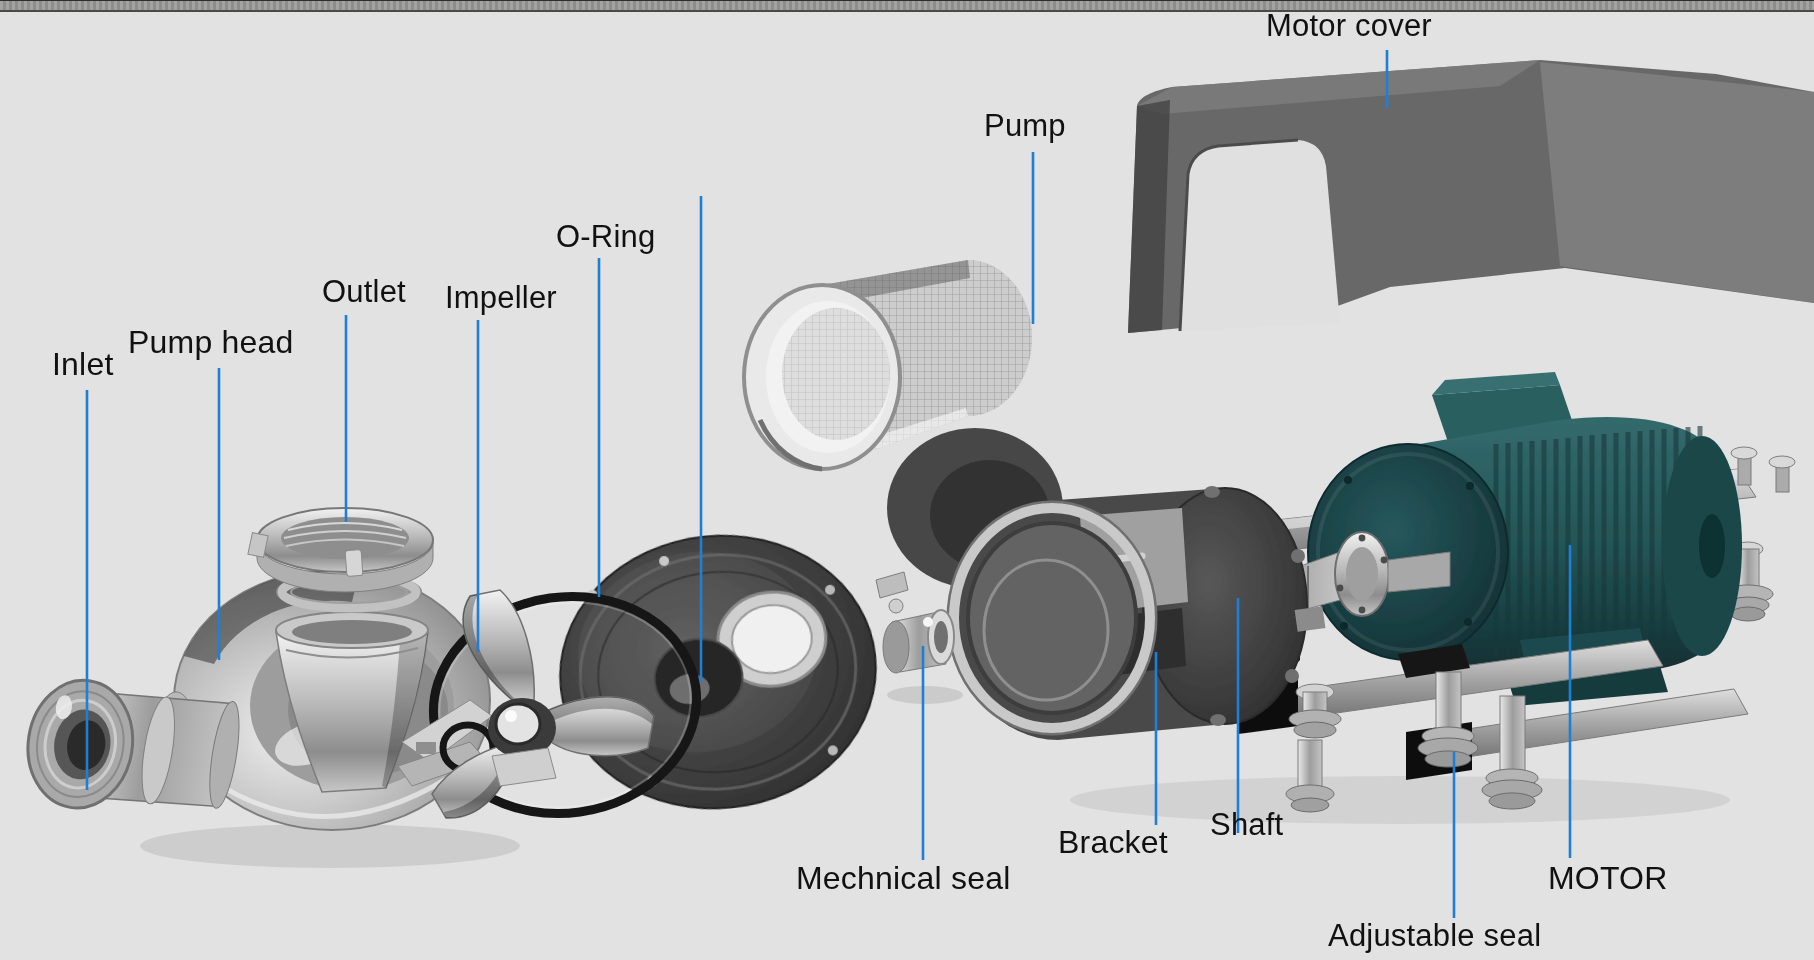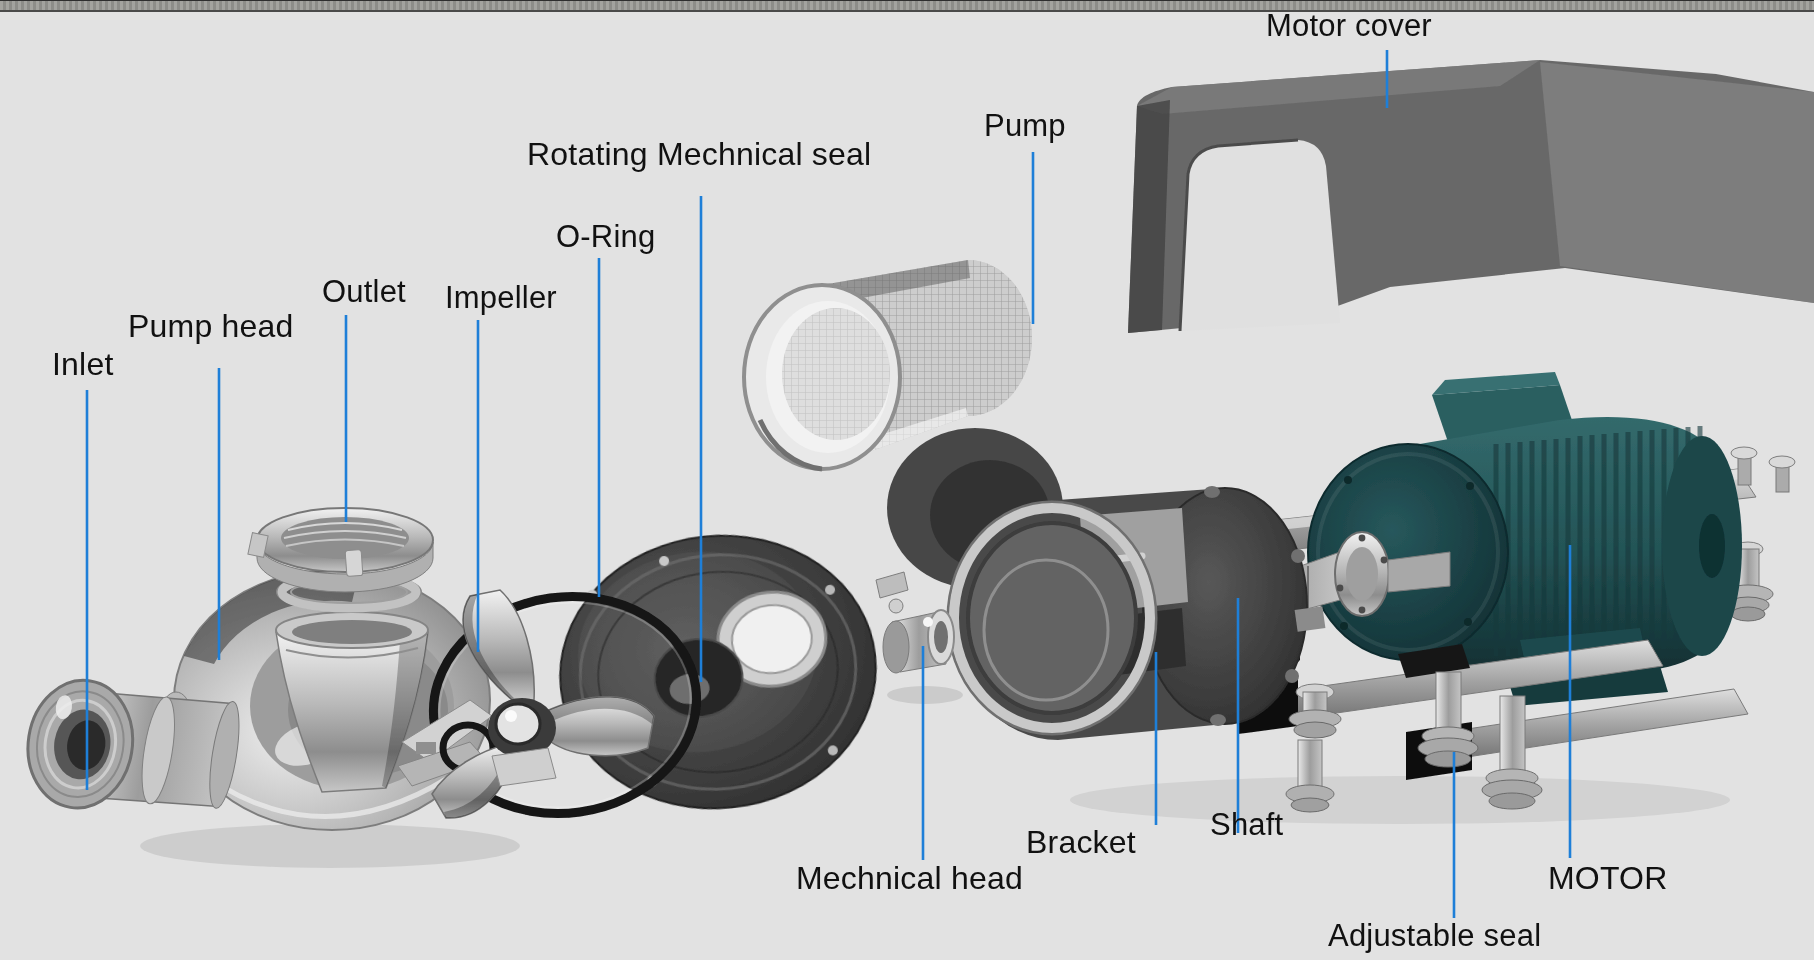--- a/index.html
+++ b/index.html
@@ -355,7 +355,6 @@
   <div class="lbl f31" style="left:322px;top:276px">Outlet</div>
   <div class="lbl f31" style="left:445px;top:282px">Impeller</div>
   <div class="lbl f31" style="left:556px;top:221px">O-Ring</div>
-  <div class="lbl f32" style="left:527px;top:138px">Rotating Mechnical seal</div>
   <div class="lbl f31" style="left:984px;top:110px">Pump</div>
   <div class="lbl f31" style="left:1266px;top:10px">Motor cover</div>
   <div class="lbl f32" style="left:796px;top:862px">Mechnical head</div>

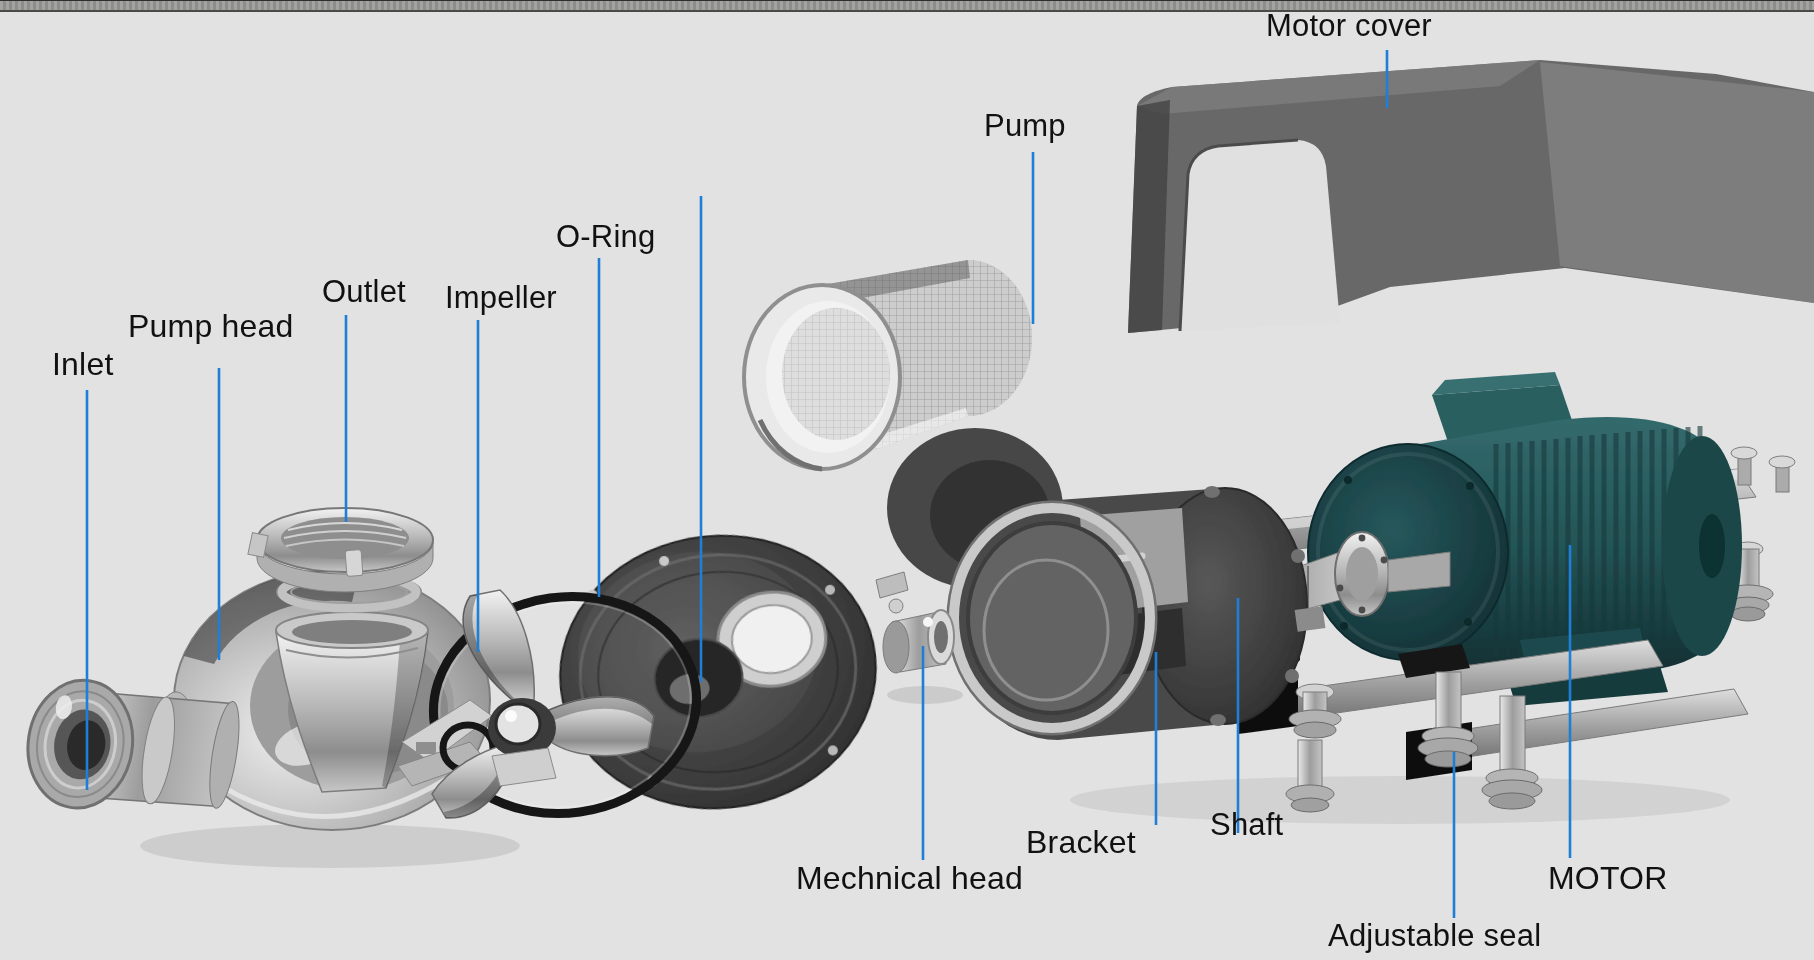--- a/index.html
+++ b/index.html
@@ -351,7 +351,7 @@
 </svg>
 
   <div class="lbl f27" style="left:52px;top:348px">Inlet</div>
-  <div class="lbl f32" style="left:128px;top:310px">Pump head</div>
+  <div class="lbl f32" style="left:128px;top:326px">Pump head</div>
   <div class="lbl f31" style="left:322px;top:276px">Outlet</div>
   <div class="lbl f31" style="left:445px;top:282px">Impeller</div>
   <div class="lbl f31" style="left:556px;top:221px">O-Ring</div>

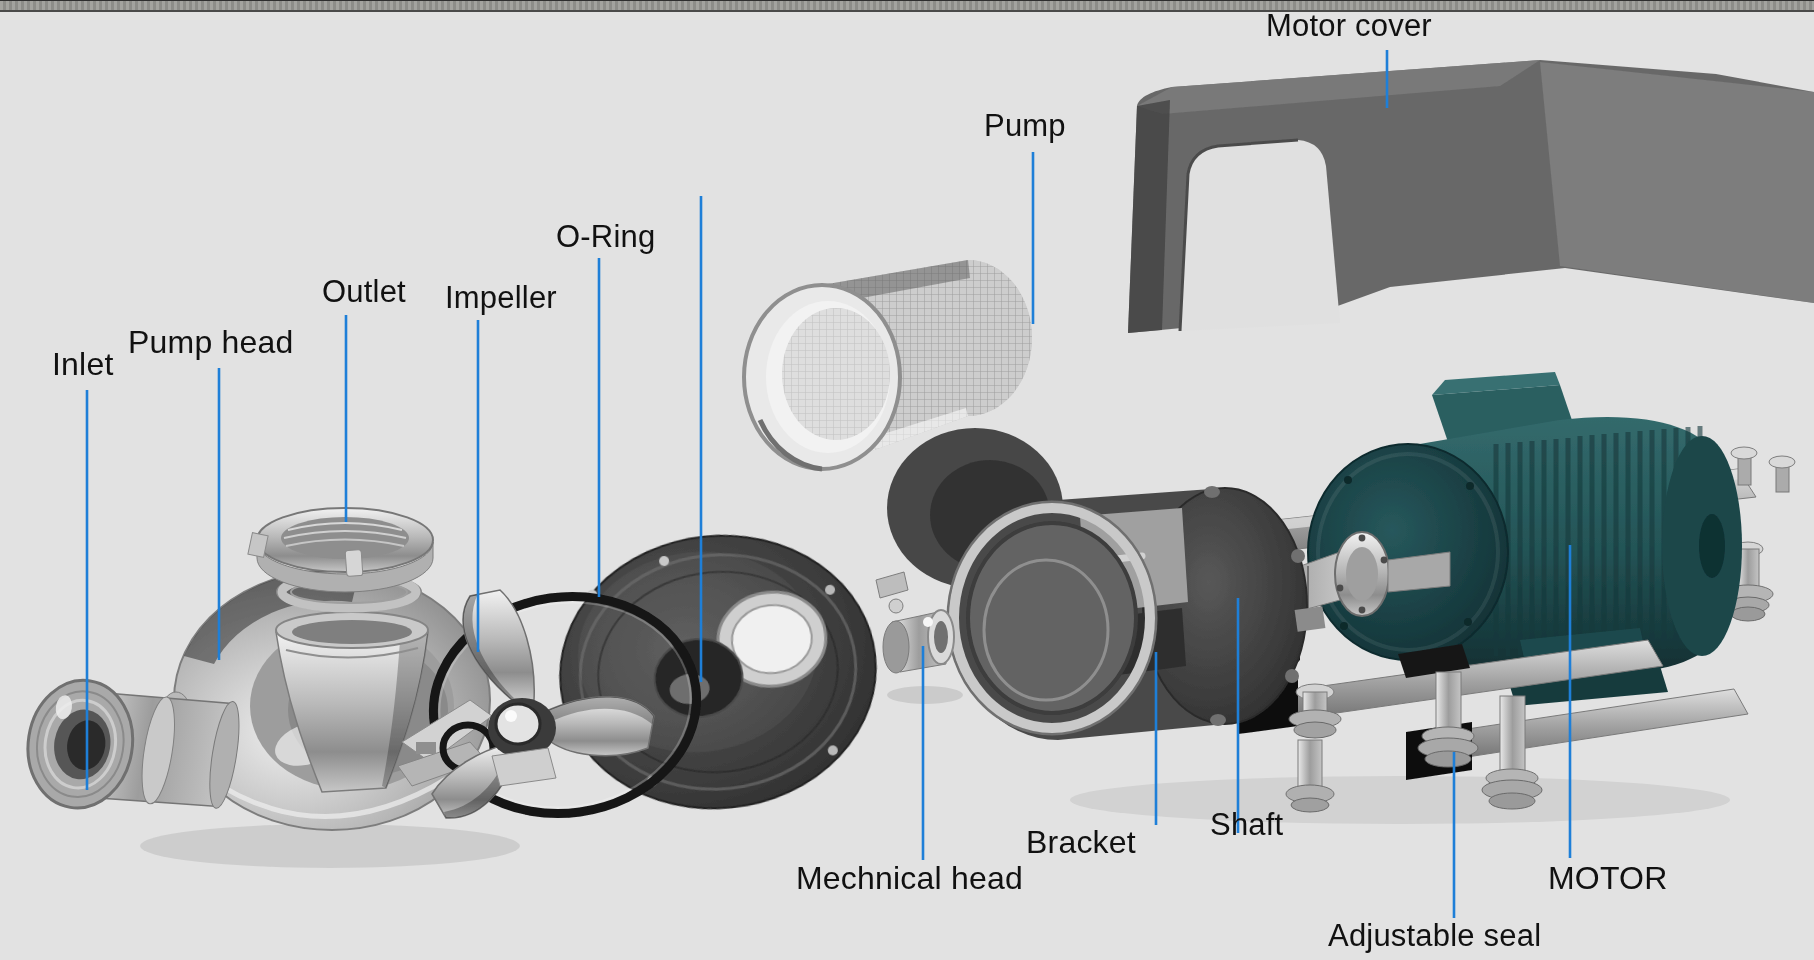--- a/index.html
+++ b/index.html
@@ -358,7 +358,7 @@
   <div class="lbl f31" style="left:984px;top:110px">Pump</div>
   <div class="lbl f31" style="left:1266px;top:10px">Motor cover</div>
   <div class="lbl f32" style="left:796px;top:862px">Mechnical head</div>
-  <div class="lbl f32" style="left:1026px;top:826px">Bracket</div>
+  <div class="lbl f32" style="left:1058px;top:826px">Bracket</div>
   <div class="lbl f31" style="left:1210px;top:809px">Shaft</div>
   <div class="lbl f31" style="left:1328px;top:920px">Adjustable seal</div>
   <div class="lbl f32" style="left:1548px;top:862px">MOTOR</div>

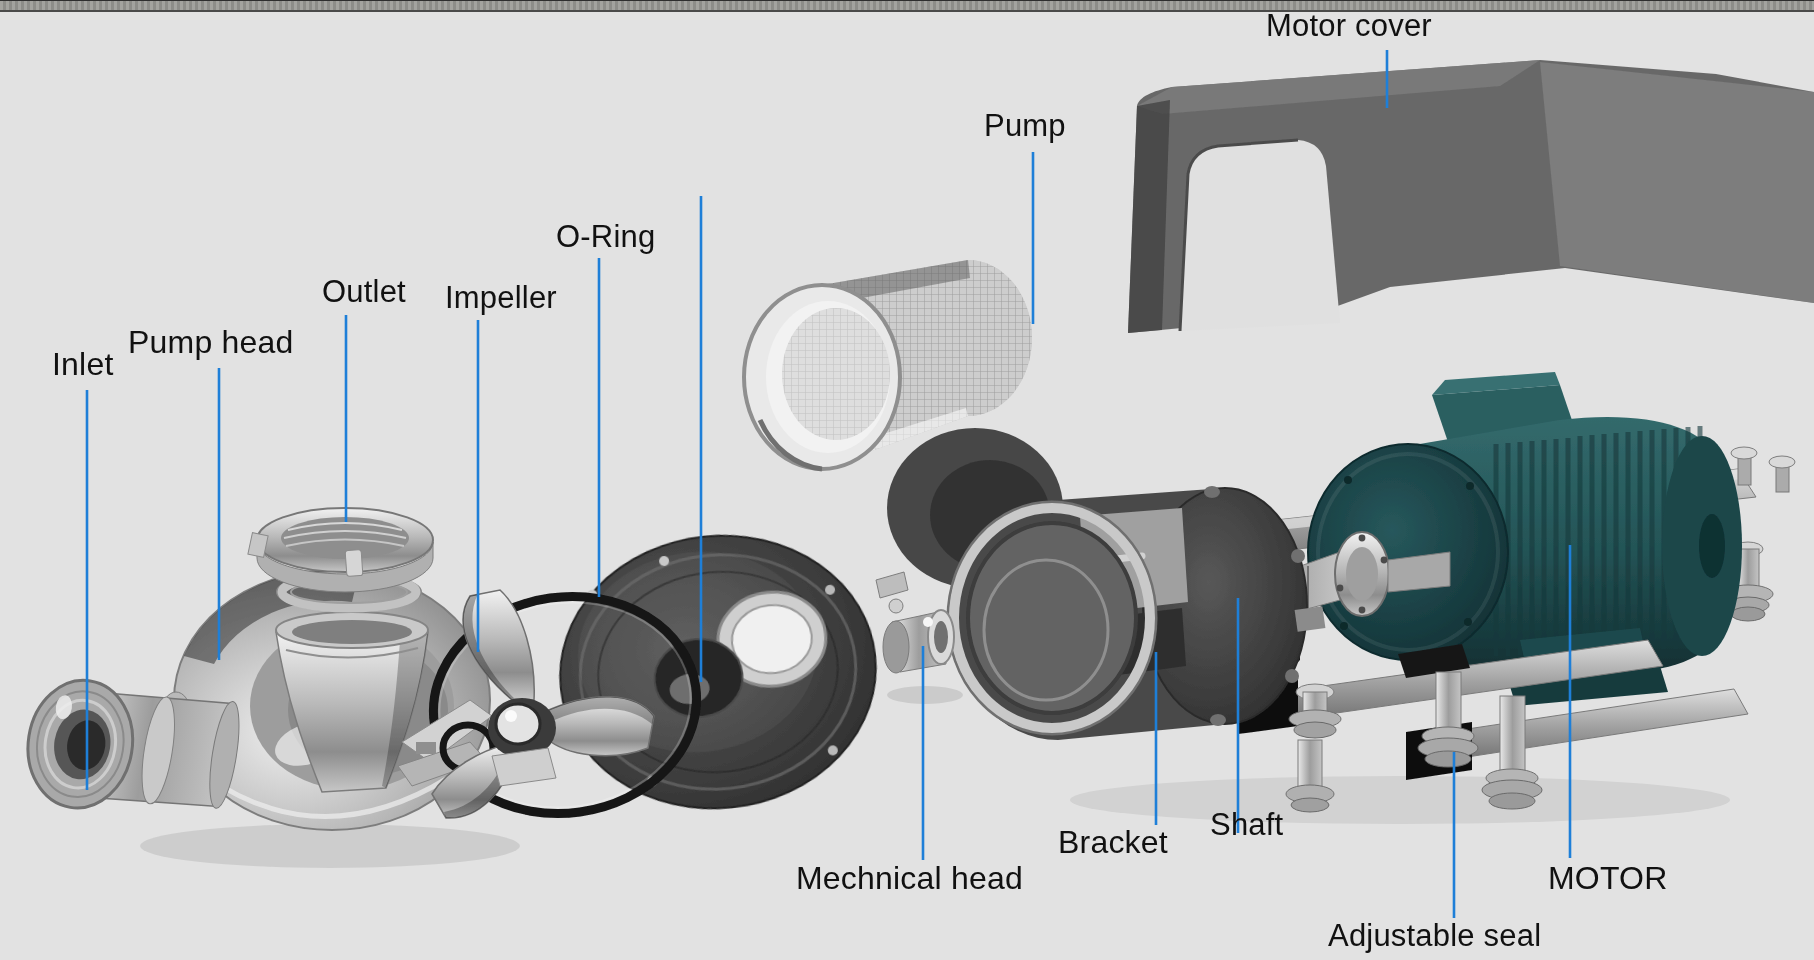--- a/index.html
+++ b/index.html
@@ -357,7 +357,7 @@
   <div class="lbl f31" style="left:556px;top:221px">O-Ring</div>
   <div class="lbl f31" style="left:984px;top:110px">Pump</div>
   <div class="lbl f31" style="left:1266px;top:10px">Motor cover</div>
-  <div class="lbl f32" style="left:796px;top:862px">Mechnical head</div>
+  <div class="lbl f32" style="left:796px;top:862px">Mechnical seal</div>
   <div class="lbl f32" style="left:1058px;top:826px">Bracket</div>
   <div class="lbl f31" style="left:1210px;top:809px">Shaft</div>
   <div class="lbl f31" style="left:1328px;top:920px">Adjustable seal</div>

